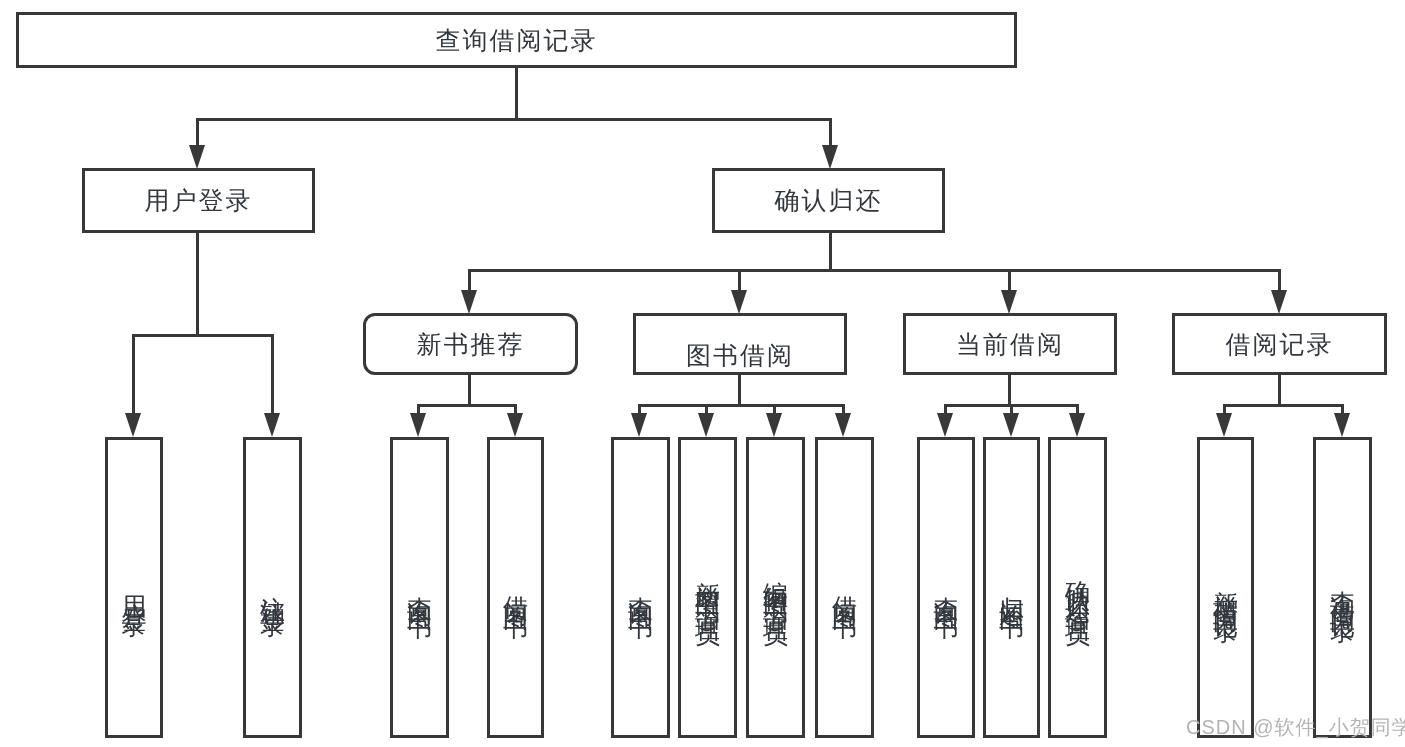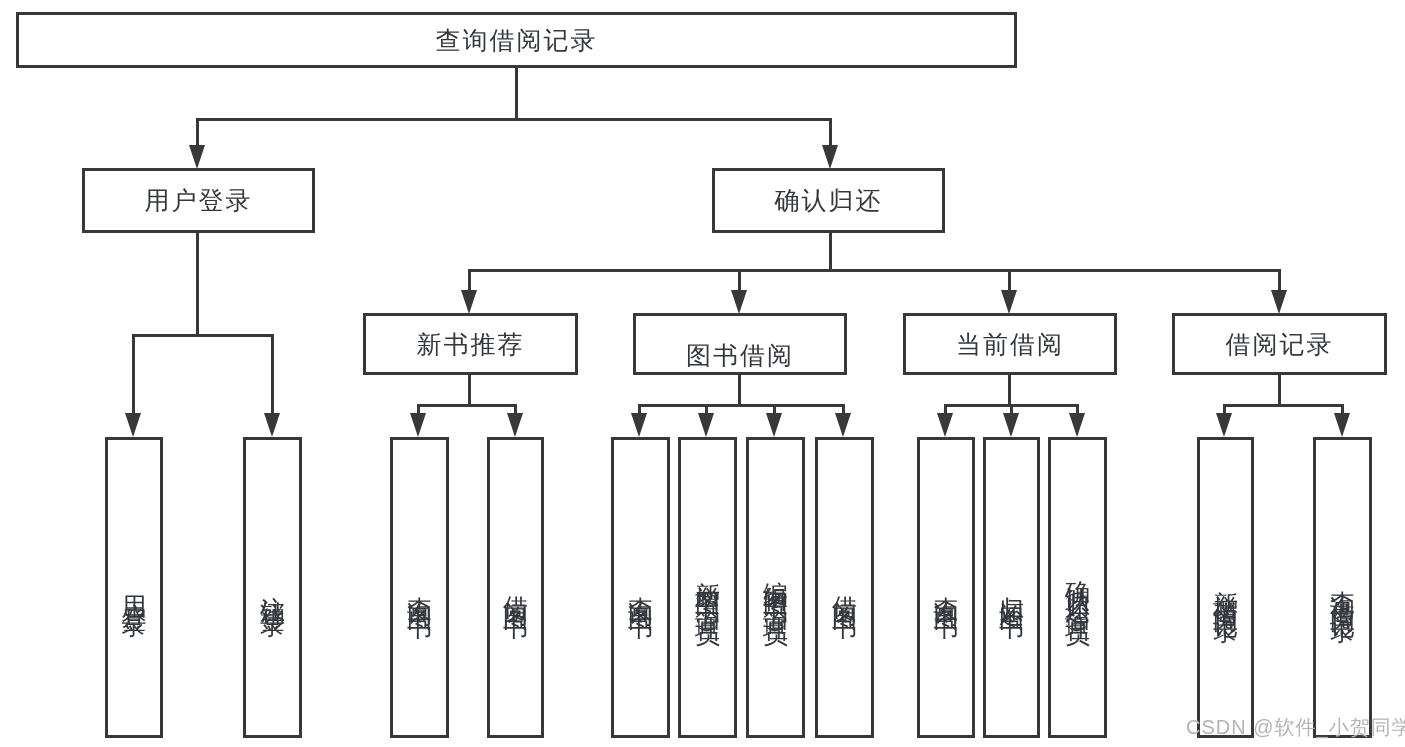--- a/index.html
+++ b/index.html
@@ -62,7 +62,7 @@
     <span>确认归还</span>
   </div>
 
-  <div class="node" style="left:363px;top:313px;width:215px;height:62px;">
+  <div class="node" style="left:363px;top:313px;width:215px;height:62px;border-radius:12px;">
     <span>新书推荐</span>
   </div>
   <div class="node" style="left:633px;top:313px;width:214px;height:62px;align-items:flex-end;">

